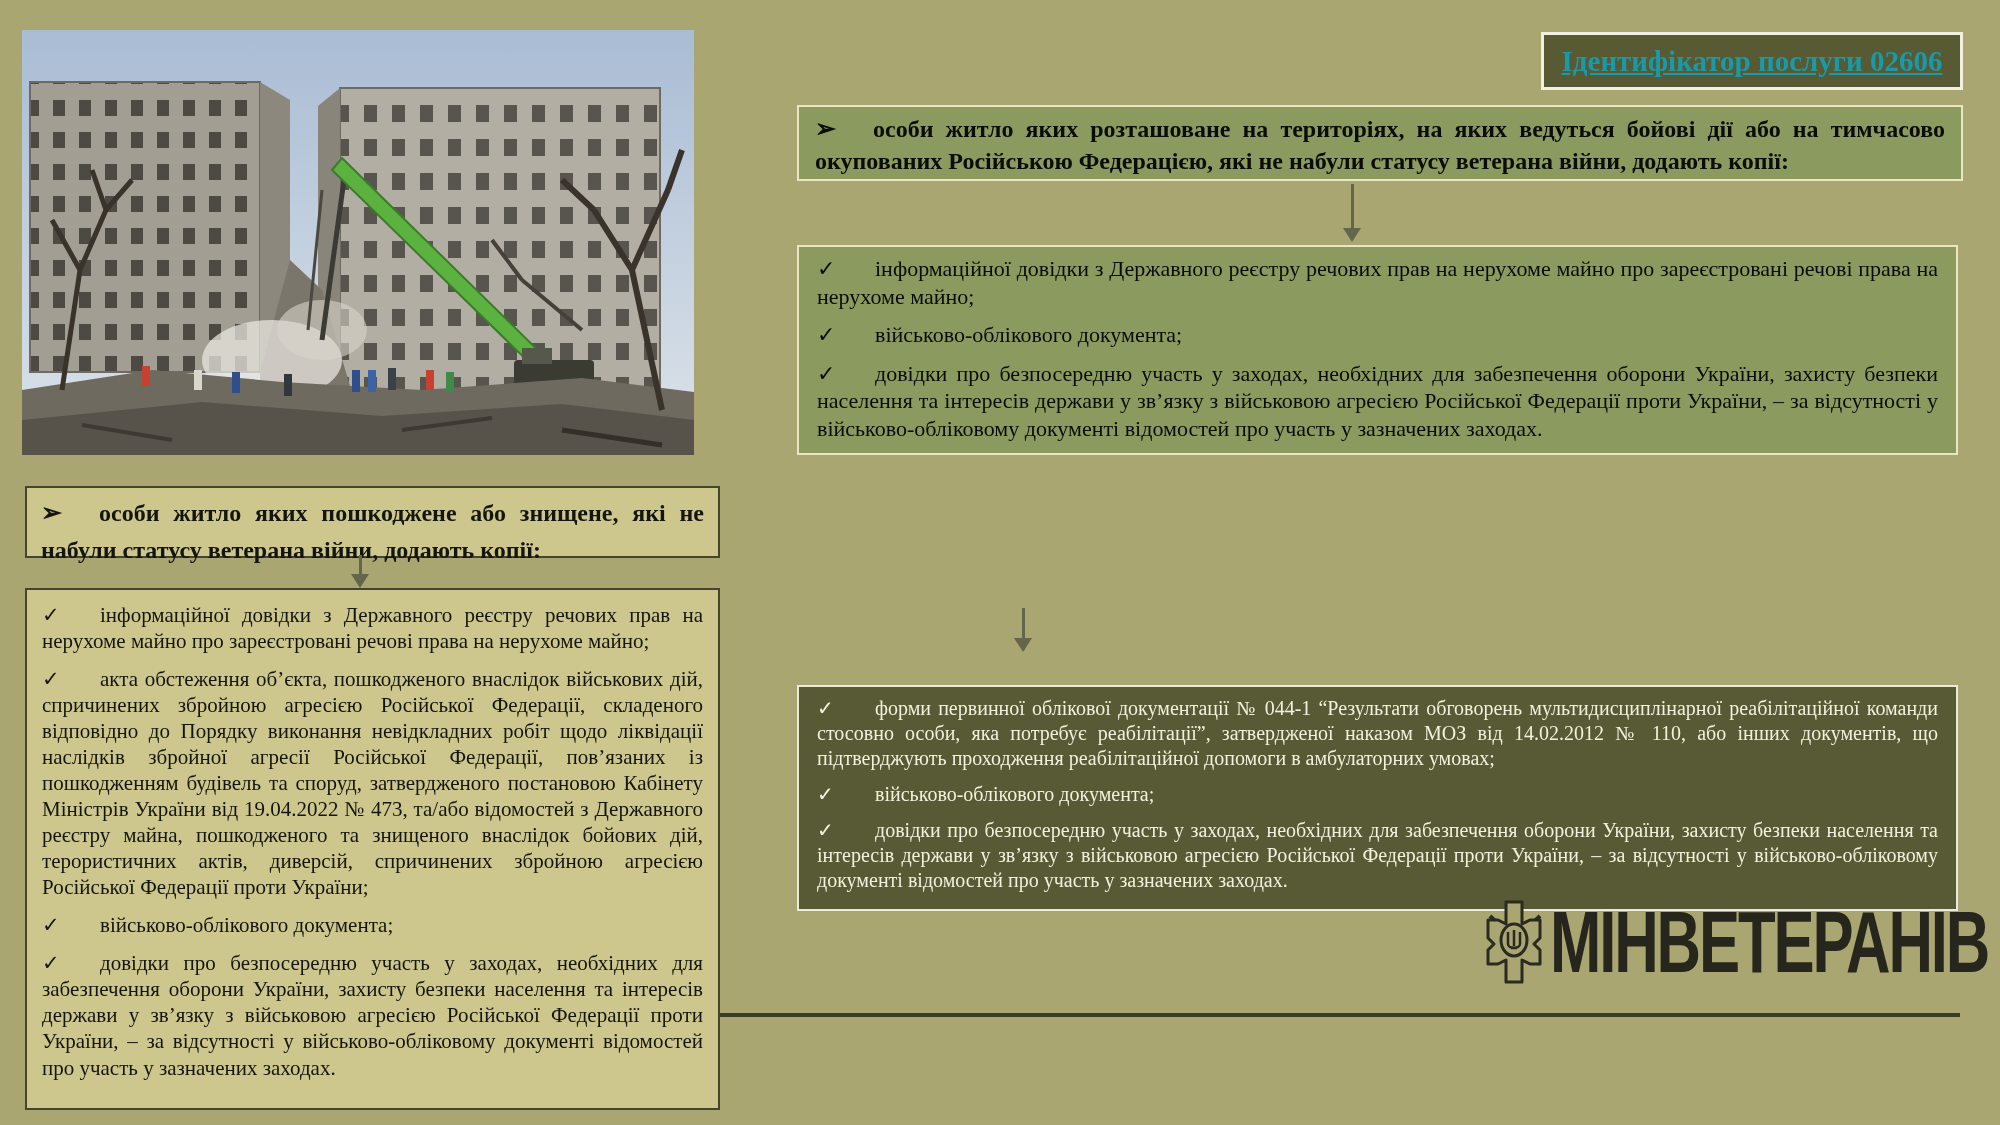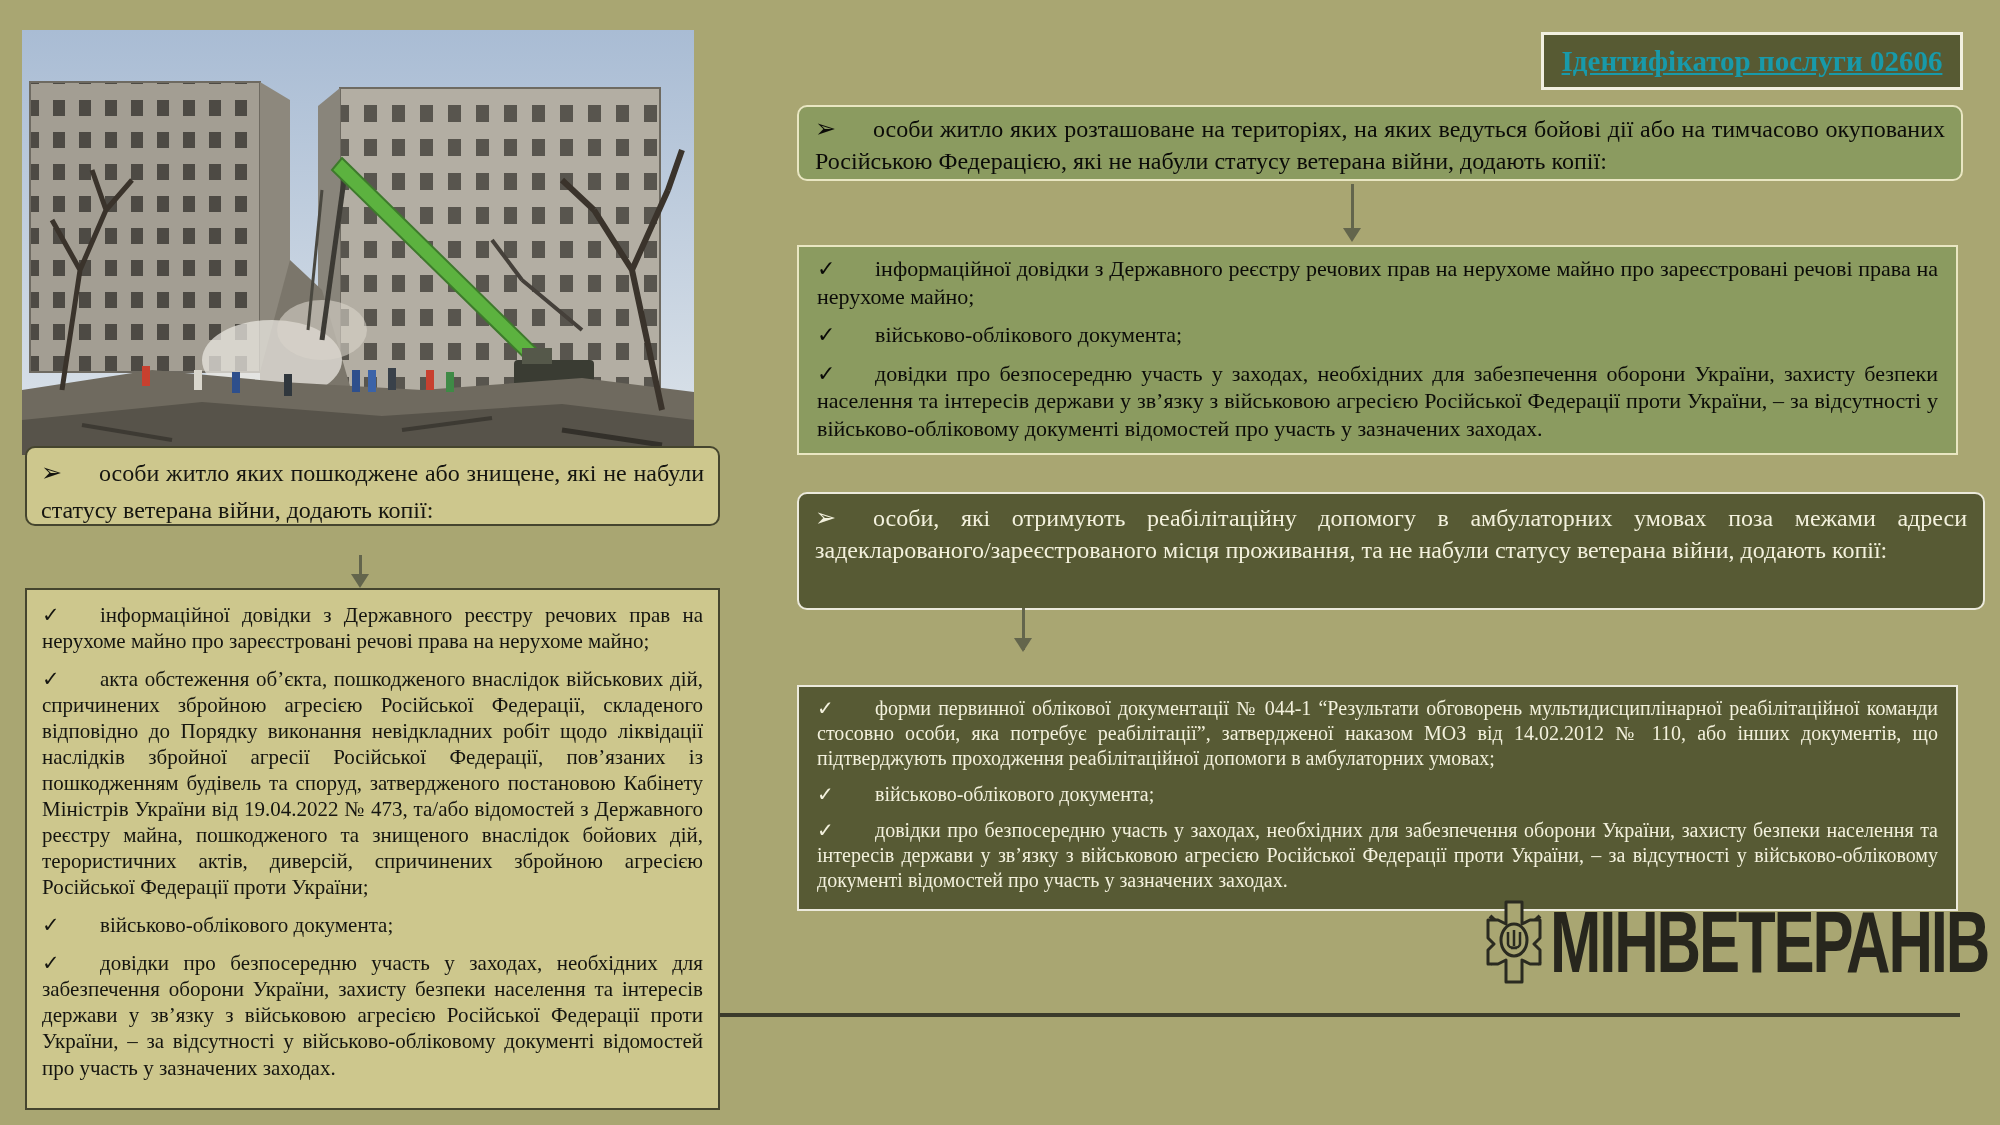--- a/index.html
+++ b/index.html
@@ -9,7 +9,7 @@
   .light{background:#cdc78d;border:2px solid #45452e;}
   .green{background:#8b9b60;border:2px solid #e9e6c2;}
   .dark{background:#575a34;border:2px solid #eceadc;color:#f3f1dd;}
-  .hdr{font-weight:normal;text-align:justify;border-radius:10px;}
+  .hdr{font-weight:bold;text-align:justify;}
   .item{text-align:justify;}
   .chk{display:inline-block;min-width:58px;}
   .blt{display:inline-block;min-width:58px;font-size:105%;}

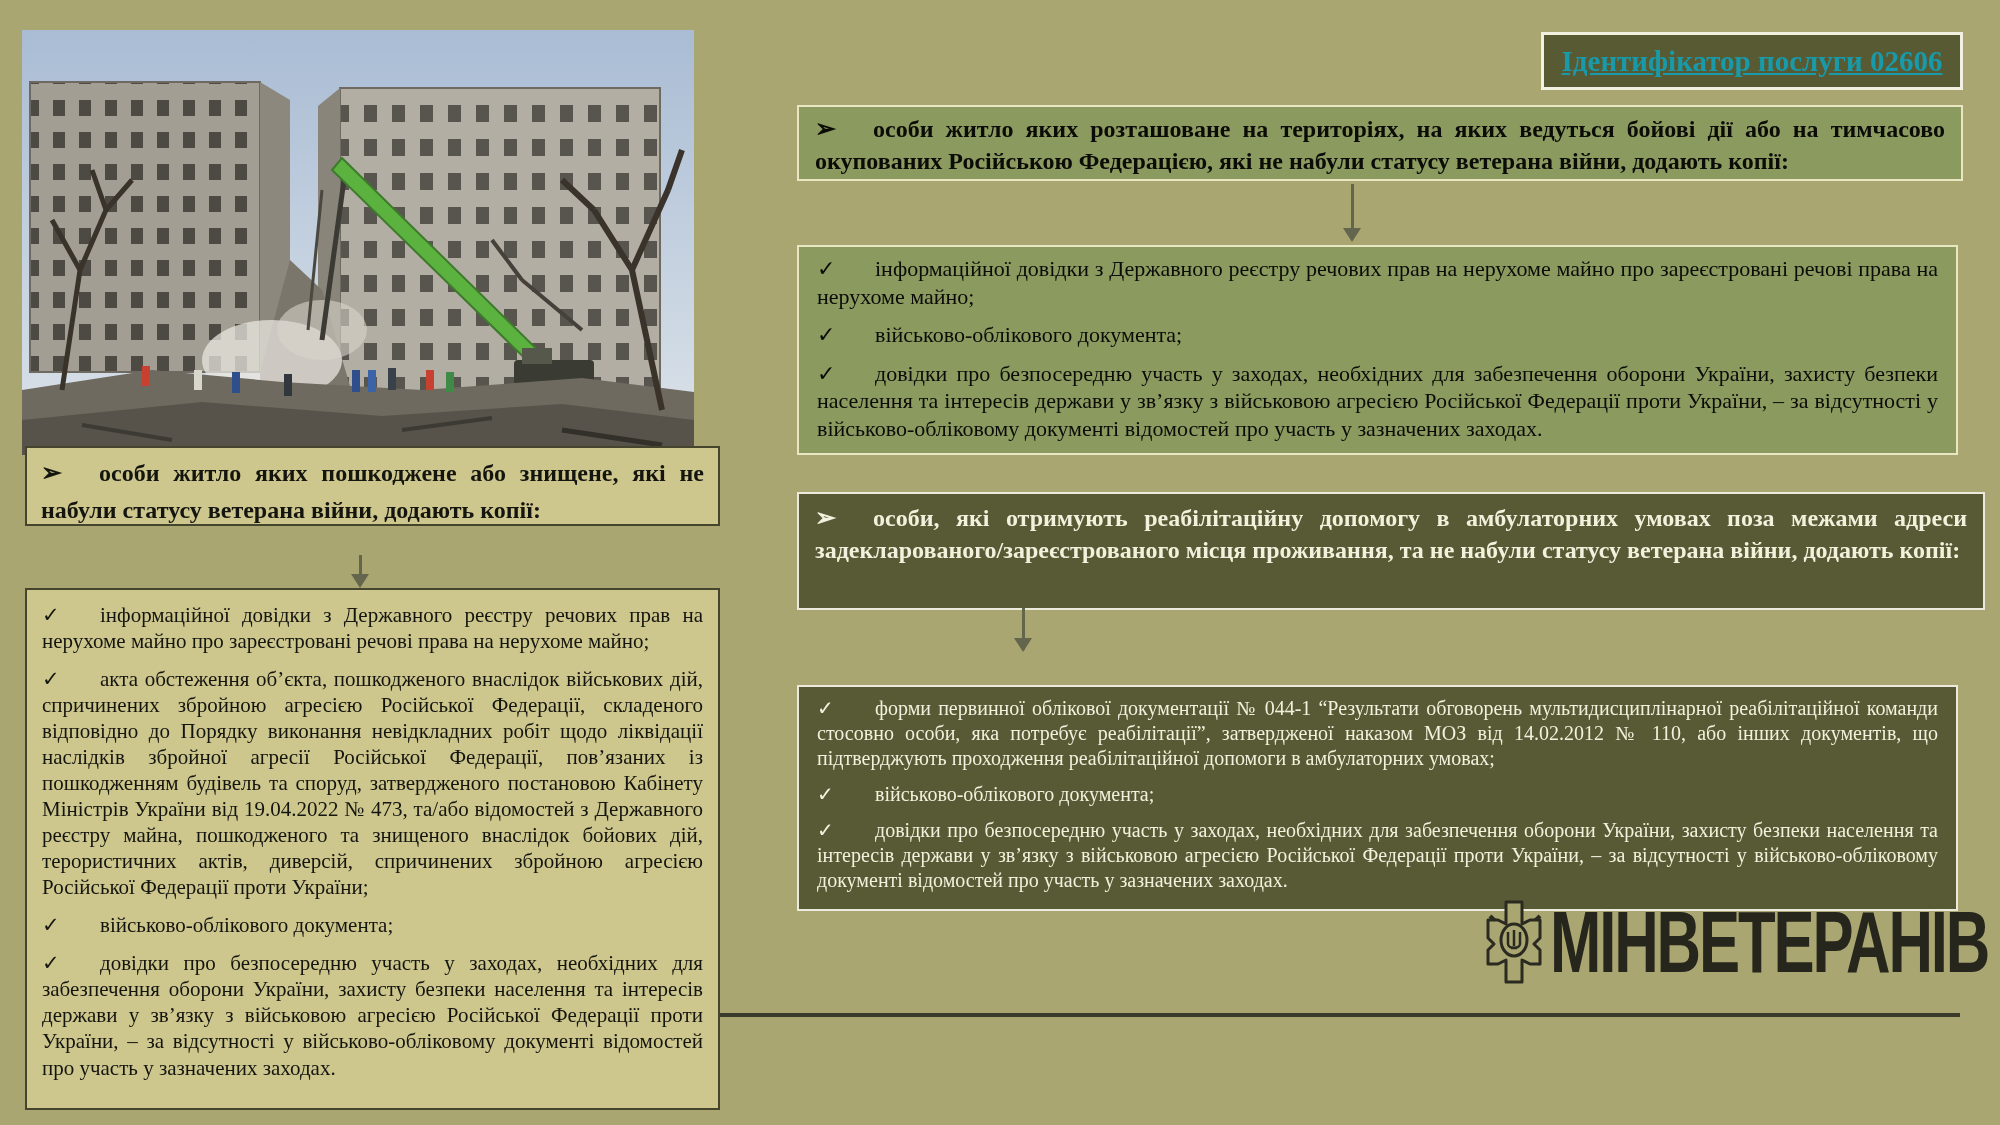--- a/index.html
+++ b/index.html
@@ -25,7 +25,7 @@
   #rehab-hdr{left:797px;top:492px;width:1188px;height:118px;font-size:24px;line-height:1.3;padding:8px 16px;}
   #rehab-box{left:797px;top:648px;width:1161px;height:226px;font-size:20px;line-height:1.25;padding:9px 18px;margin-top:37px;}
   #rehab-box .item{margin-bottom:11px;}
-  #left-hdr{left:25px;top:446px;width:695px;height:80px;font-size:24px;line-height:1.5;padding:6px 14px;}
+  #left-hdr{left:25px;top:486px;width:695px;height:72px;font-size:24px;line-height:1.5;padding:6px 14px;}
   #left-box{left:25px;top:588px;width:695px;height:522px;font-size:21px;line-height:1.24;padding:12px 15px;}
   #left-box .item{margin-bottom:12px;}
   #divider{left:720px;top:1013px;width:1240px;height:4px;background:#3b3b2b;position:absolute;}

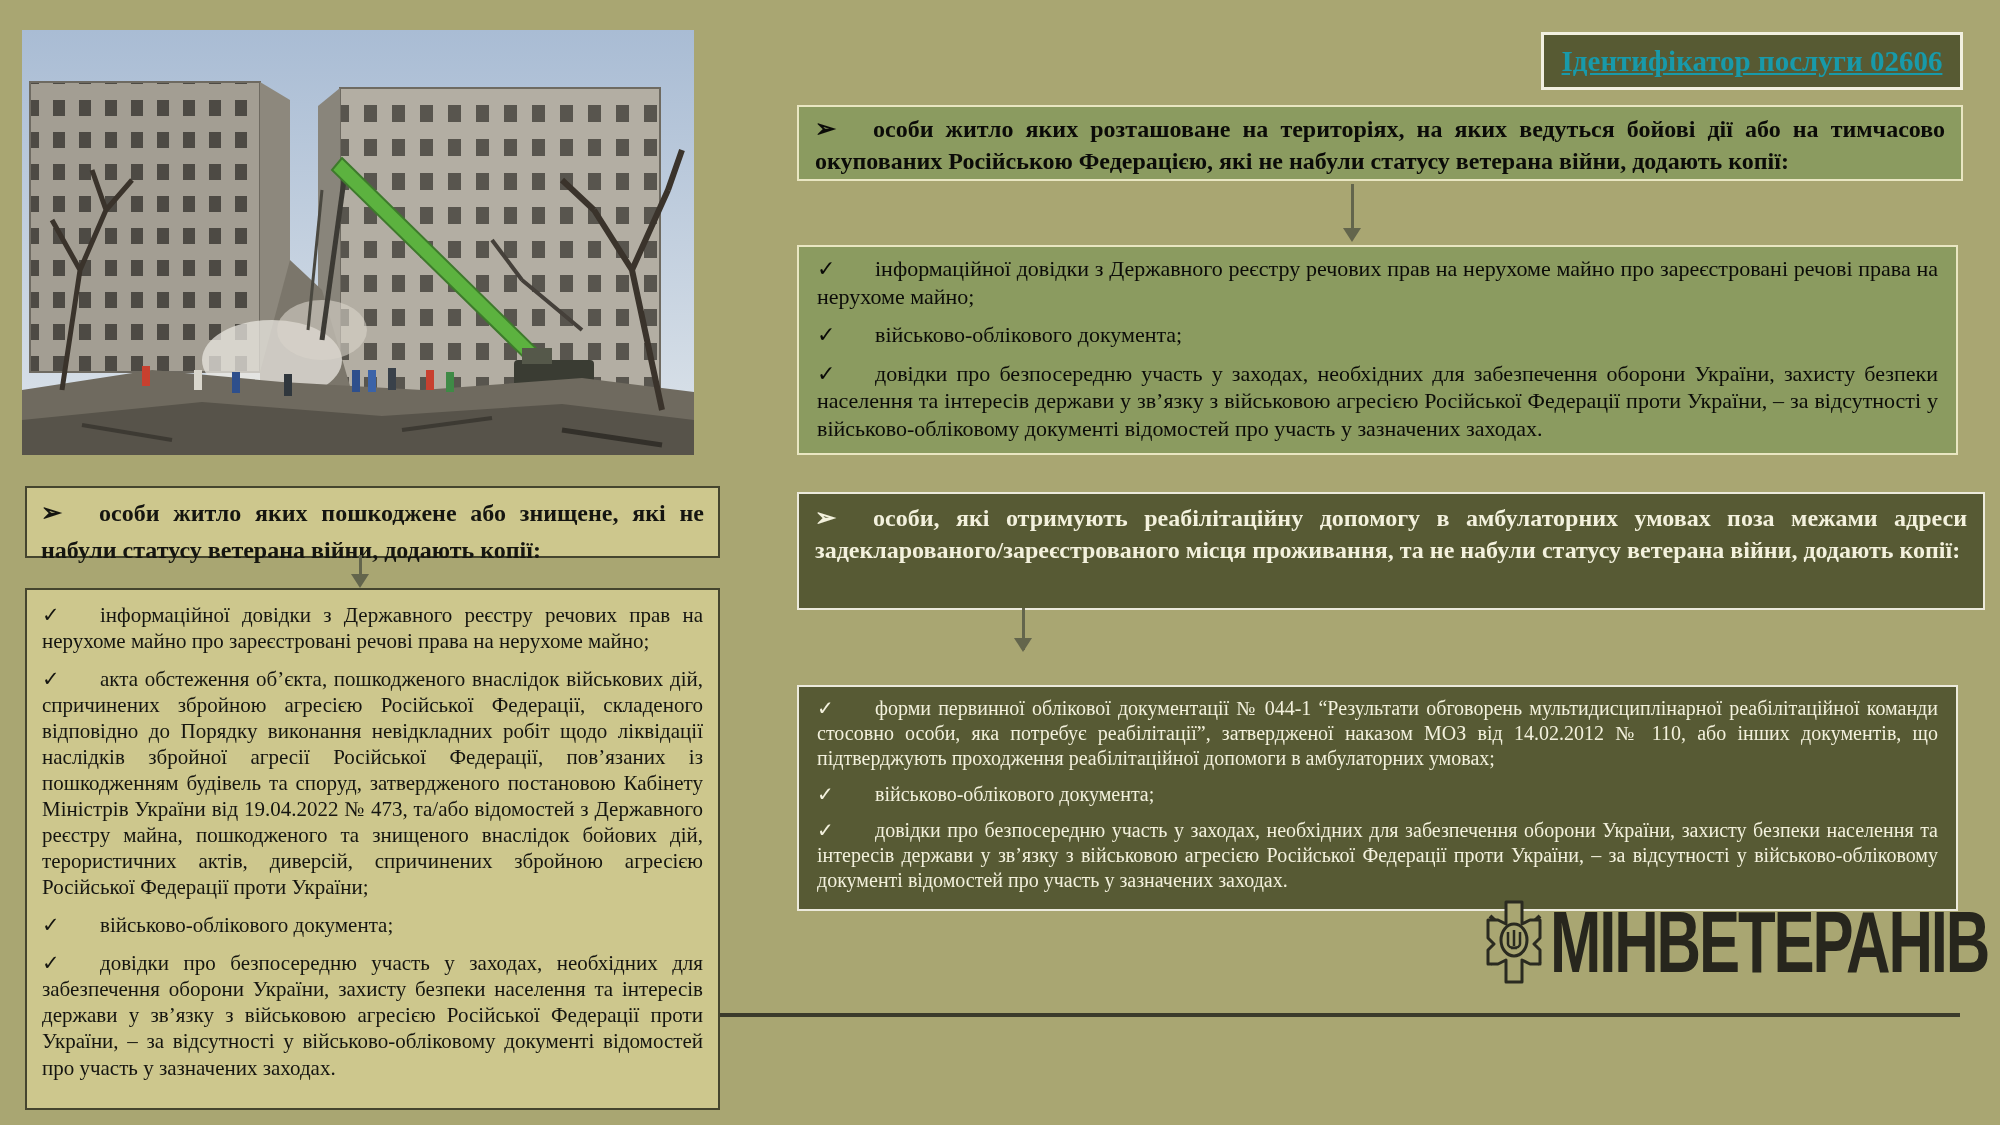--- a/index.html
+++ b/index.html
@@ -120,9 +120,6 @@
     </div>
   </div>
 
-  <div id="rehab-hdr" class="box dark hdr">
-    <span class="blt">➢</span><span>особи, які отримують реабілітаційну допомогу в амбулаторних умовах поза межами адреси задекларованого/зареєстрованого місця проживання, та не набули статусу ветерана війни, додають копії:</span>
-  </div>
 
   <div class="stem" style="left:1022px;top:608px;height:42px;"></div>
   <div class="ahead" style="left:1014px;top:638px;"></div>

